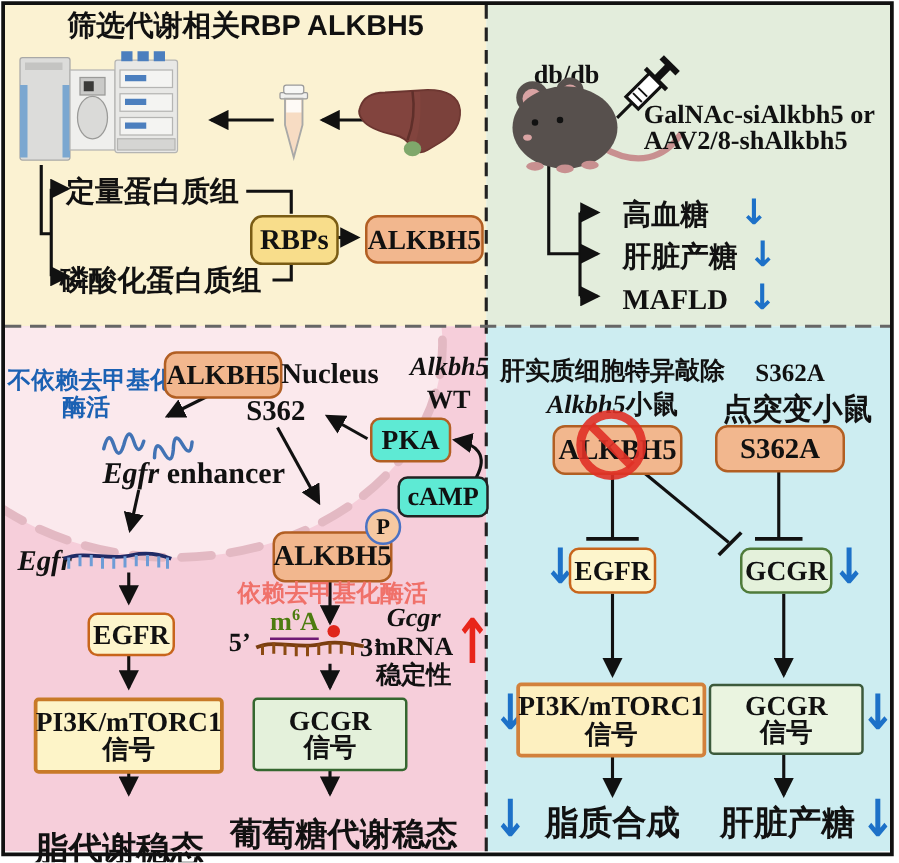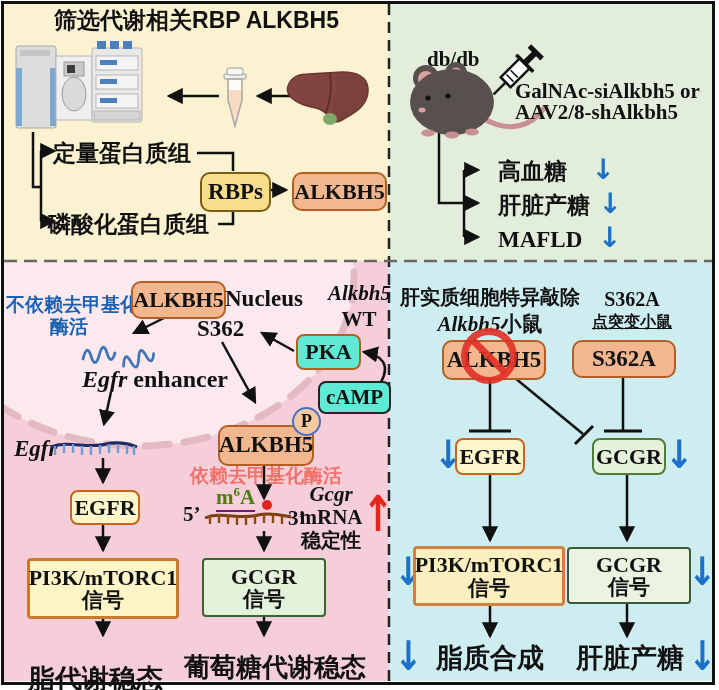--- a/index.html
+++ b/index.html
@@ -298,7 +298,7 @@
   </div>
   <div class="t ctr" style="left:578px;top:286px;width:108px;line-height:1.3;">
     <div class="serif" style="font-size:20px;">S362A</div>
-    <div class="cn" style="font-size:16px;text-decoration:underline;">点突变小鼠</div>
+    <div class="cn" style="font-size:24px;">点突变小鼠</div>
   </div>
 
   <div class="box orangebox serif" style="left:442px;top:340px;width:100px;height:36px;font-size:23px;">

